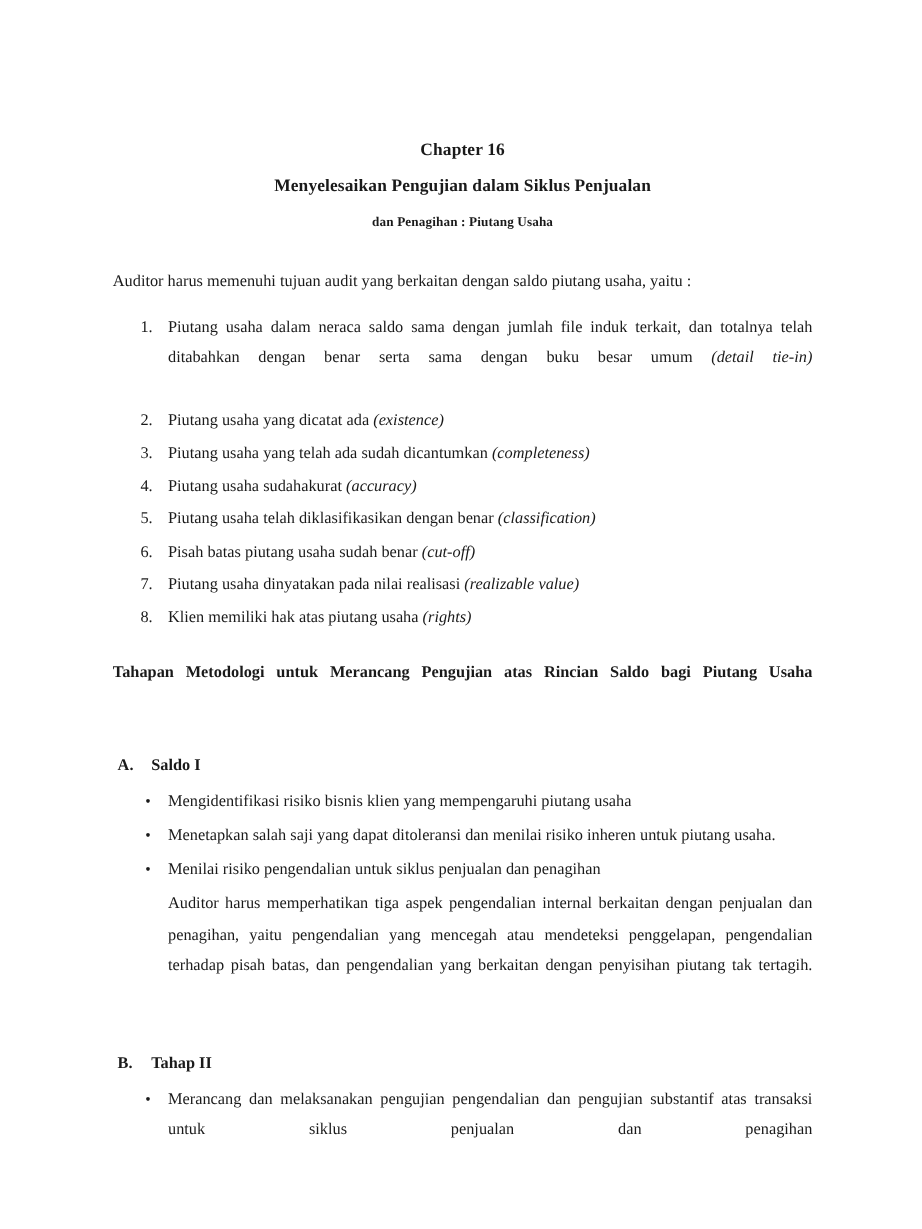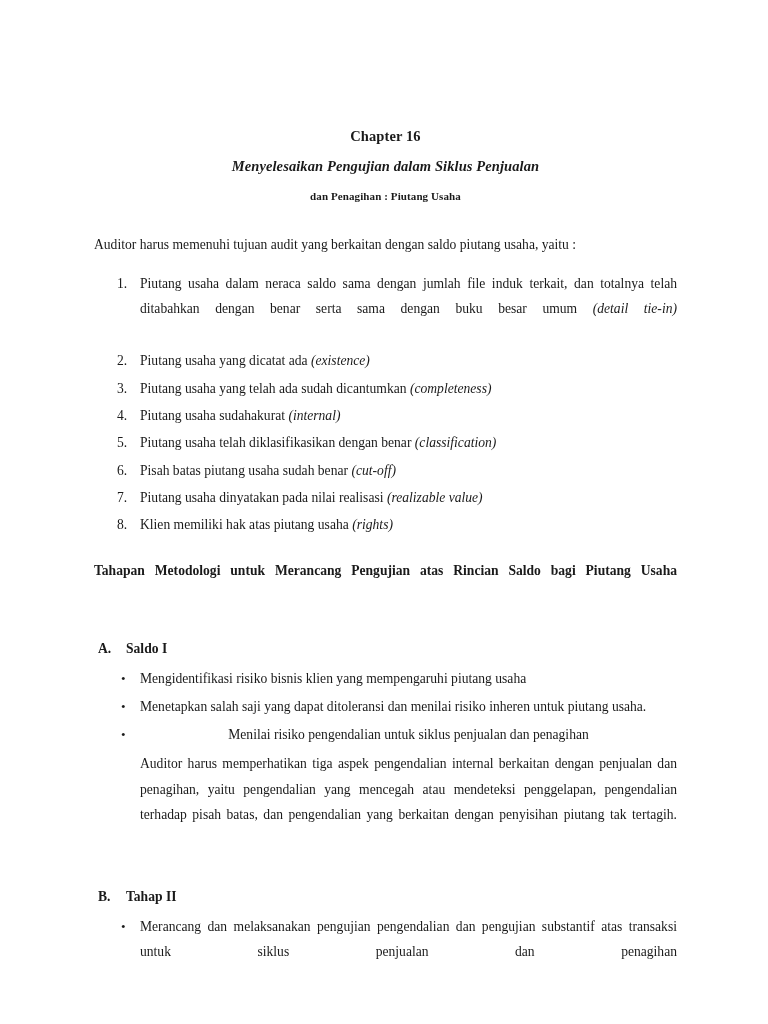--- a/index.html
+++ b/index.html
@@ -27,7 +27,7 @@
   .content {
     position: absolute;
     left: 94px;
-    top: 11px;
+    top: 0;
     width: 583px;
   }
 

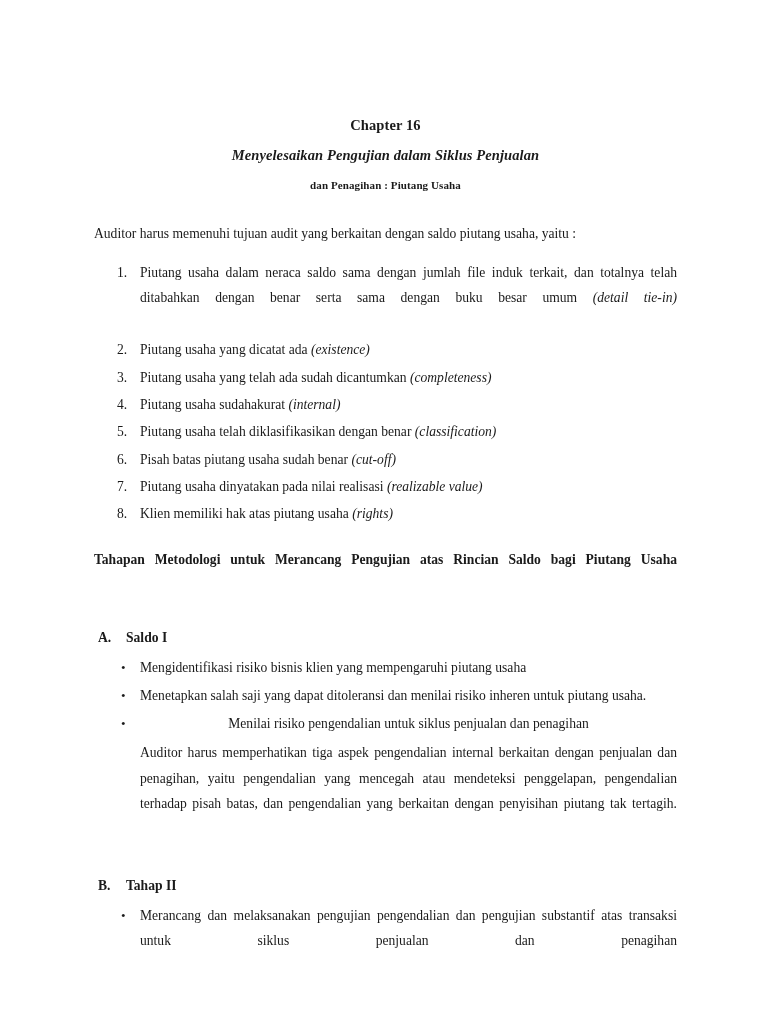--- a/index.html
+++ b/index.html
@@ -44,7 +44,7 @@
     white-space: nowrap;
   }
   .title-line.t1 { font-size: 14.5px; }
-  .title-line.t2 { font-size: 14.5px; font-style: italic; }
+  .title-line.t2 { font-size: 14.5px; }
   .title-line.t3 { font-size: 11px; }
 
   

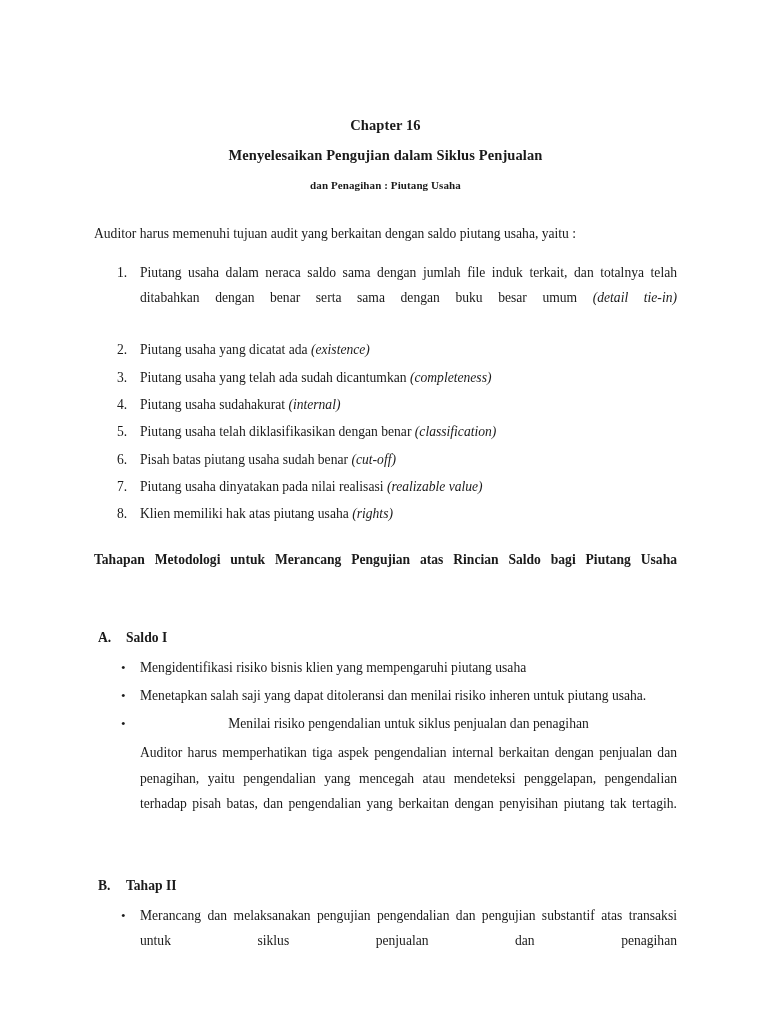--- a/index.html
+++ b/index.html
@@ -191,7 +191,7 @@
         <li class="justified"><span class="marker">1.</span><span>Piutang usaha dalam neraca saldo sama dengan jumlah file induk terkait, dan totalnya telah ditabahkan dengan benar serta sama dengan buku besar umum </span><span class="it">(detail tie-in)</span></li>
         <li class="nojust"><span class="marker">2.</span><span>Piutang usaha yang dicatat ada </span><span class="it">(existence)</span></li>
         <li class="nojust"><span class="marker">3.</span><span>Piutang usaha yang telah ada sudah dicantumkan </span><span class="it">(completeness)</span></li>
-        <li class="nojust"><span class="marker">4.</span><span>Piutang usaha sudahakurat </span><span class="it">(internal)</span></li>
+        <li class="nojust"><span class="marker">4.</span><span>Piutang usaha sudahakurat </span><span class="it">(accuracy)</span></li>
         <li class="nojust"><span class="marker">5.</span><span>Piutang usaha telah diklasifikasikan dengan benar </span><span class="it">(classification)</span></li>
         <li class="nojust"><span class="marker">6.</span><span>Pisah batas piutang usaha sudah benar </span><span class="it">(cut-off)</span></li>
         <li class="nojust"><span class="marker">7.</span><span>Piutang usaha dinyatakan pada nilai realisasi </span><span class="it">(realizable value)</span></li>

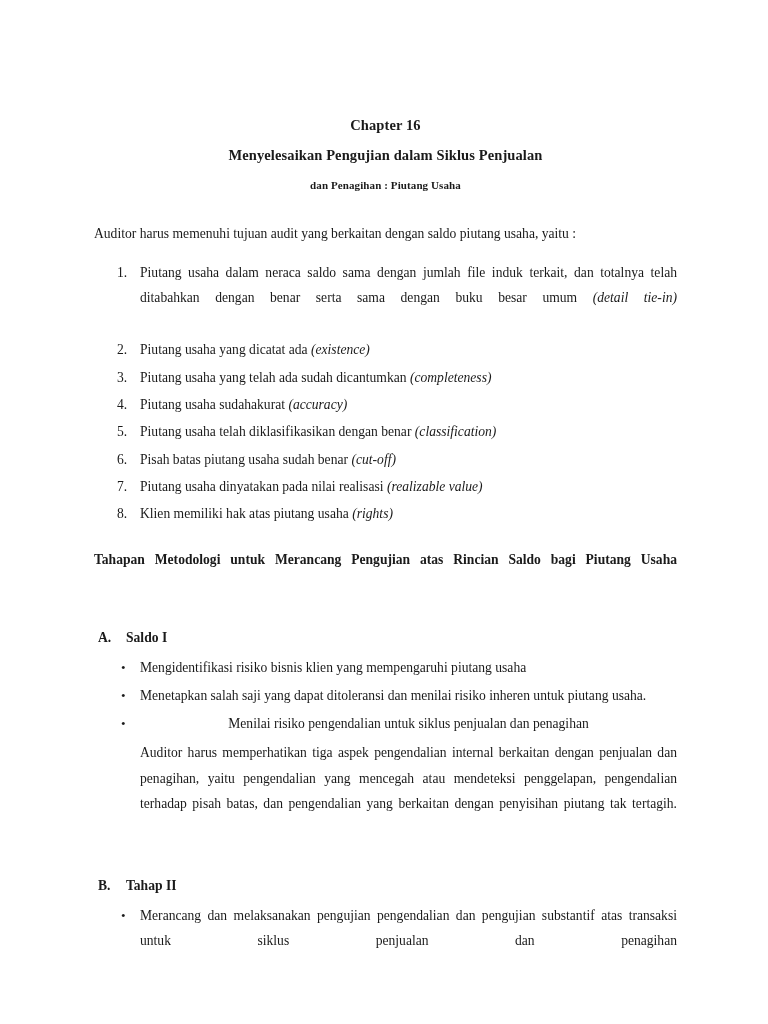--- a/index.html
+++ b/index.html
@@ -171,7 +171,7 @@
   }
 
   .it { font-style: italic; }
-  .lead-line { display: block; text-align: center; }
+  .lead-line { display: block; text-align: left; }
 </style>
 </head>
 <body>

